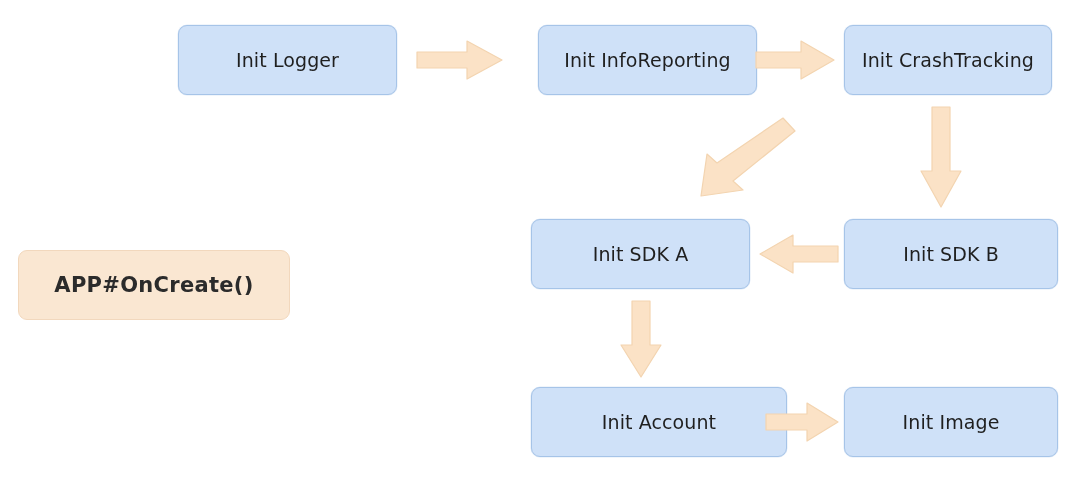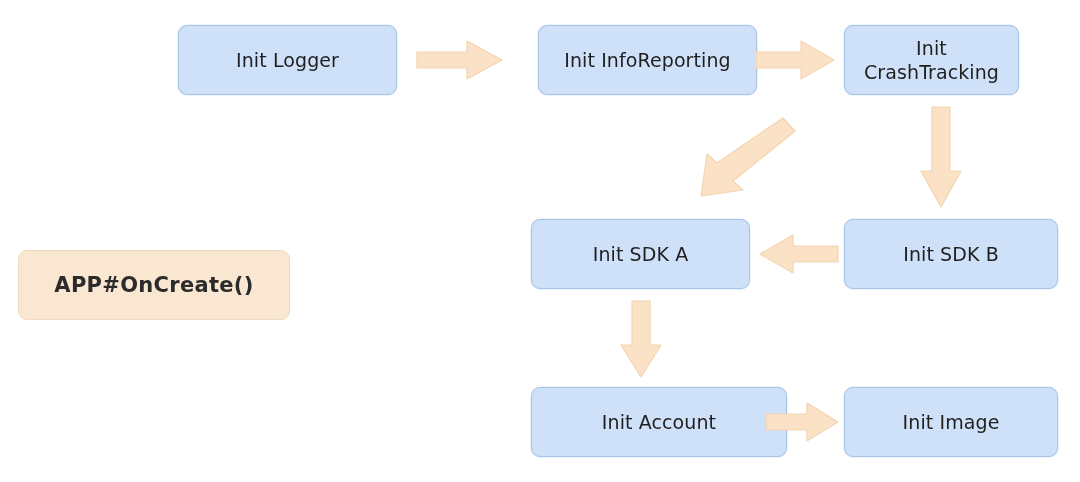--- a/index.html
+++ b/index.html
@@ -81,7 +81,7 @@
     <span class="label">Init InfoReporting</span>
   </div>
 
-  <div class="node blue" style="left:844px; top:25px; width:175px; height:70px;">
+  <div class="node blue" style="left:844px; top:25px; width:208px; height:70px;">
     <span class="label">Init CrashTracking</span>
   </div>
 

